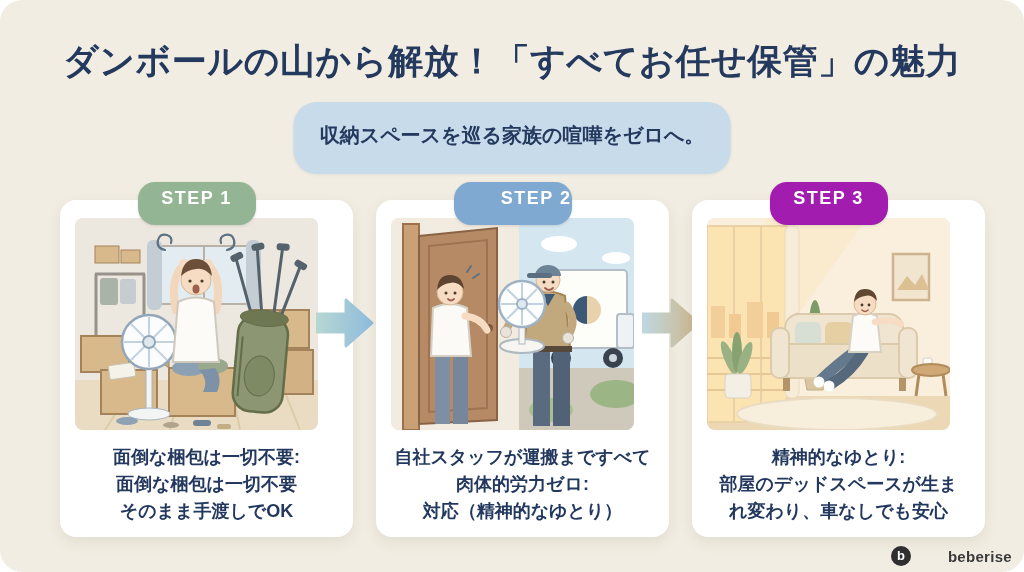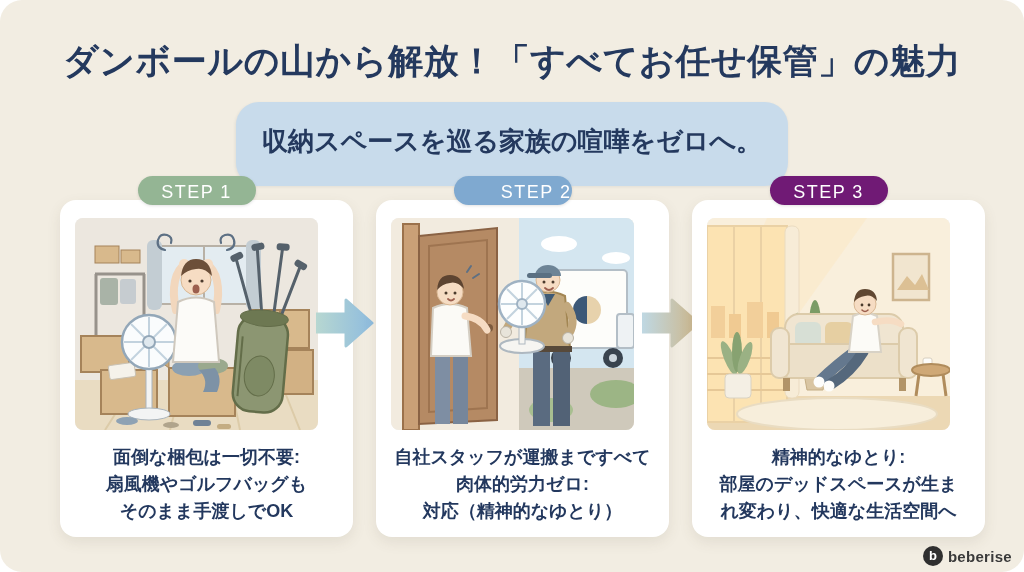--- a/index.html
+++ b/index.html
@@ -8,8 +8,8 @@
   .title{position:absolute;top:38px;left:0;width:1024px;text-align:center;
          font-size:35px;font-weight:800;color:#24395E;letter-spacing:.5px;margin:0;}
   .subtitle-pill{position:absolute;top:102px;left:50%;transform:translateX(-50%);
-         background:#C8DBEB;border-radius:23px;height:52px;line-height:46px;padding:16px 26px;
-         font-size:26px;font-weight:700;color:#24395E;box-shadow:0 1px 3px rgba(40,60,90,.08);white-space:nowrap;}
+         background:#C8DBEB;border-radius:23px;height:52px;line-height:46px;padding:10px 26px;
+         font-size:20px;font-weight:700;color:#24395E;box-shadow:0 1px 3px rgba(40,60,90,.08);white-space:nowrap;}
   .step-col{position:absolute;top:172px;width:273px;height:365px;}
   .col-1{left:60px;}.col-2{left:376px;}.col-3{left:692px;}
   .step-badge{position:relative;z-index:2;width:118px;height:29px;margin:4px auto;border-radius:17px;

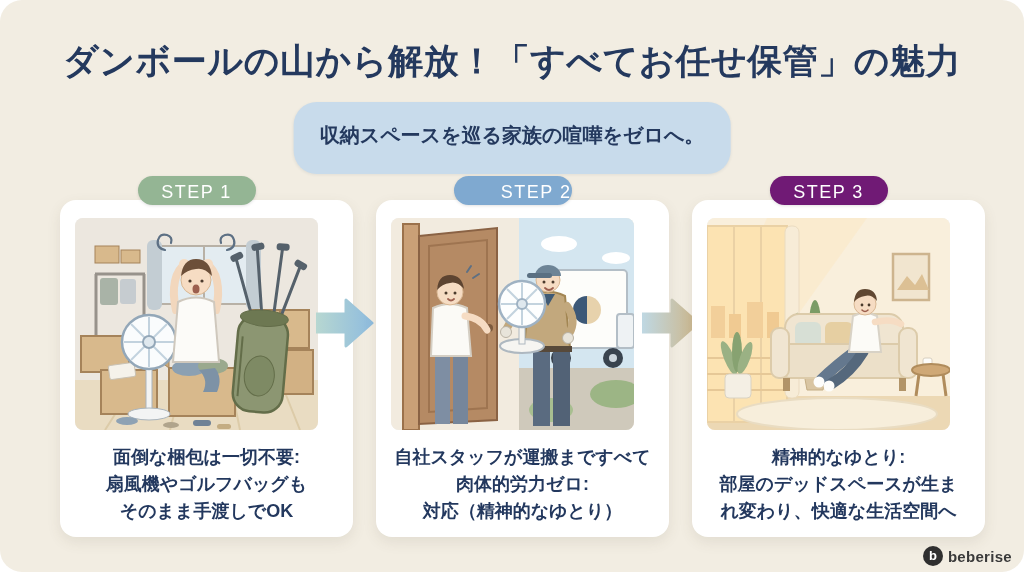--- a/index.html
+++ b/index.html
@@ -12,8 +12,8 @@
          font-size:20px;font-weight:700;color:#24395E;box-shadow:0 1px 3px rgba(40,60,90,.08);white-space:nowrap;}
   .step-col{position:absolute;top:172px;width:273px;height:365px;}
   .col-1{left:60px;}.col-2{left:376px;}.col-3{left:692px;}
-  .step-badge{position:relative;z-index:2;width:118px;height:29px;margin:4px auto;border-radius:17px;
-         text-align:center;line-height:33px;color:#ffffff;font-size:18px;font-weight:400;letter-spacing:1.5px;
+  .step-badge{position:relative;z-index:2;width:118px;height:43px;margin:10px auto;border-radius:17px;
+         text-align:center;line-height:33px;color:#ffffff;font-size:18px;font-weight:700;letter-spacing:1.5px;
          box-shadow:0 1px 3px rgba(60,60,60,.15);}
   .badge-1{background:#94B594;}.badge-2{background:#7FA9D0;text-align:right;}.badge-3{background:#701a75;}
   .card{position:absolute;top:28px;left:0;width:273px;height:337px;background:#ffffff;border-radius:16px;

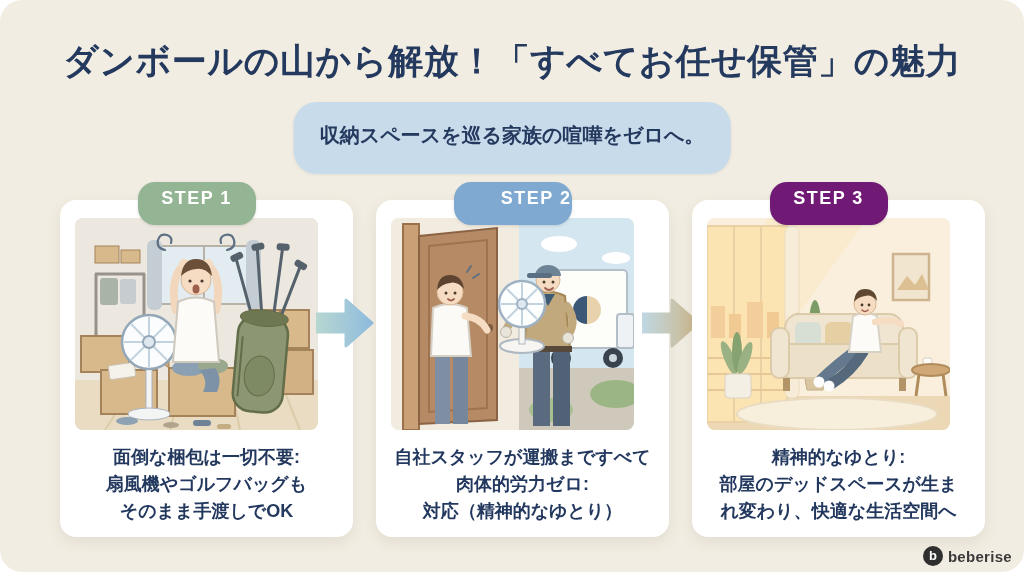--- a/index.html
+++ b/index.html
@@ -15,7 +15,7 @@
   .step-badge{position:relative;z-index:2;width:118px;height:43px;margin:10px auto;border-radius:17px;
          text-align:center;line-height:33px;color:#ffffff;font-size:18px;font-weight:700;letter-spacing:1.5px;
          box-shadow:0 1px 3px rgba(60,60,60,.15);}
-  .badge-1{background:#94B594;}.badge-2{background:#7FA9D0;text-align:right;}.badge-3{background:#701a75;}
+  .badge-1{background:#94B594;}.badge-2{background:#7FA9D0;text-align:right;}.badge-3{background:#a21caf;}
   .card{position:absolute;top:28px;left:0;width:273px;height:337px;background:#ffffff;border-radius:16px;
          box-shadow:0 5px 14px rgba(90,80,60,.10);padding-left:20px;}
   .illu{position:absolute;top:18px;left:15px;width:243px;height:212px;border-radius:8px;overflow:hidden;

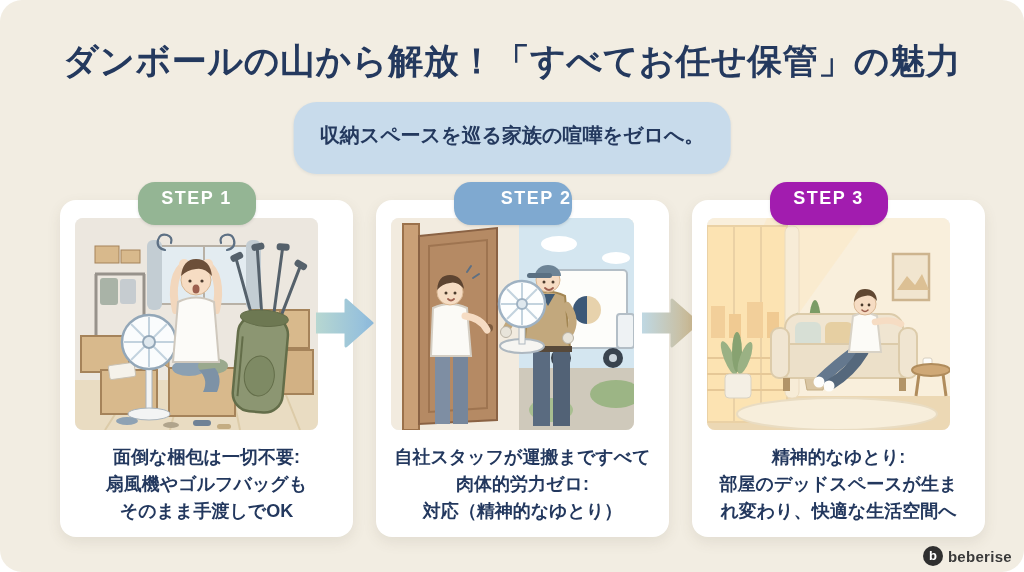--- a/index.html
+++ b/index.html
@@ -128,7 +128,7 @@
       </div>
       <div class="caption">
         <div>面倒な梱包は一切不要:</div>
-        <div>扇風機やゴルフバッグも</div>
+        <div>面倒な梱包は一切不要</div>
         <div>そのまま手渡しでOK</div>
       </div>
     </div>

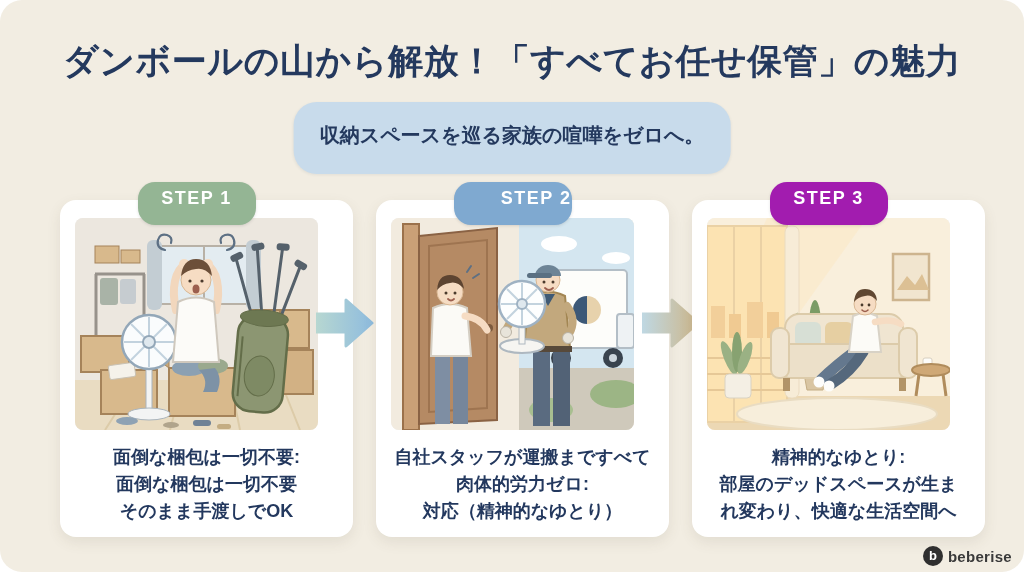--- a/index.html
+++ b/index.html
@@ -306,7 +306,7 @@
       <div class="caption">
         <div>精神的なゆとり:</div>
         <div>部屋のデッドスペースが生ま</div>
-        <div>れ変わり、快適な生活空間へ</div>
+        <div>れ変わり、車なしでも安心</div>
       </div>
     </div>
   </div>

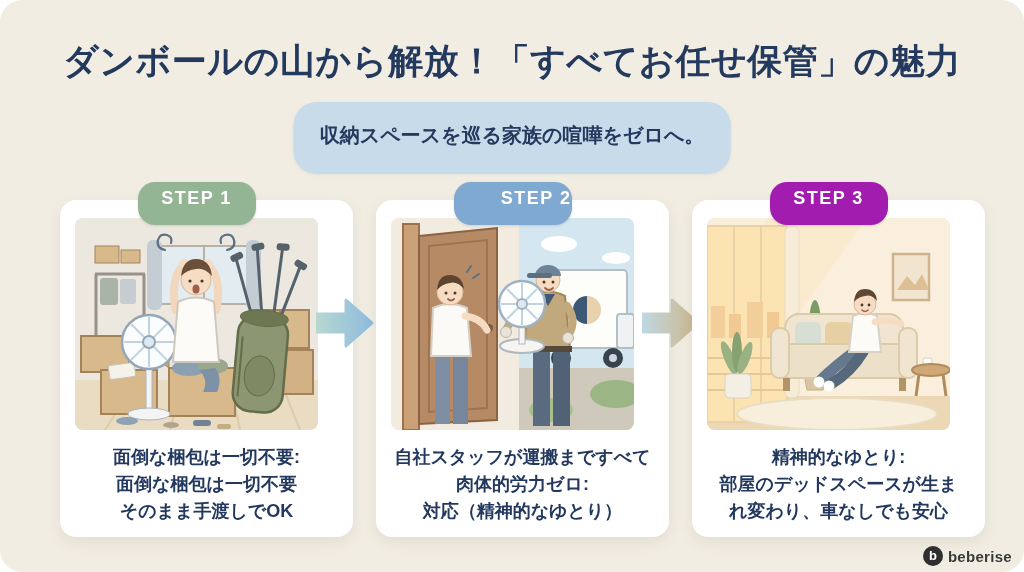--- a/index.html
+++ b/index.html
@@ -28,7 +28,7 @@
   .logo{position:absolute;right:12px;bottom:6px;display:flex;align-items:center;gap:5px;}
   .logo-mark{display:inline-block;width:20px;height:20px;border-radius:50%;background:#2F2F2F;color:#ffffff;
          font-size:13px;font-weight:800;text-align:center;line-height:20px;}
-  .logo-text{font-size:15px;font-weight:600;color:#3A3A3A;letter-spacing:.3px;}
+  .logo-text{font-size:15px;font-weight:600;color:#3A3A3A;letter-spacing:.3px;margin-left:32px;}
 </style>
 </head>
 <body>

